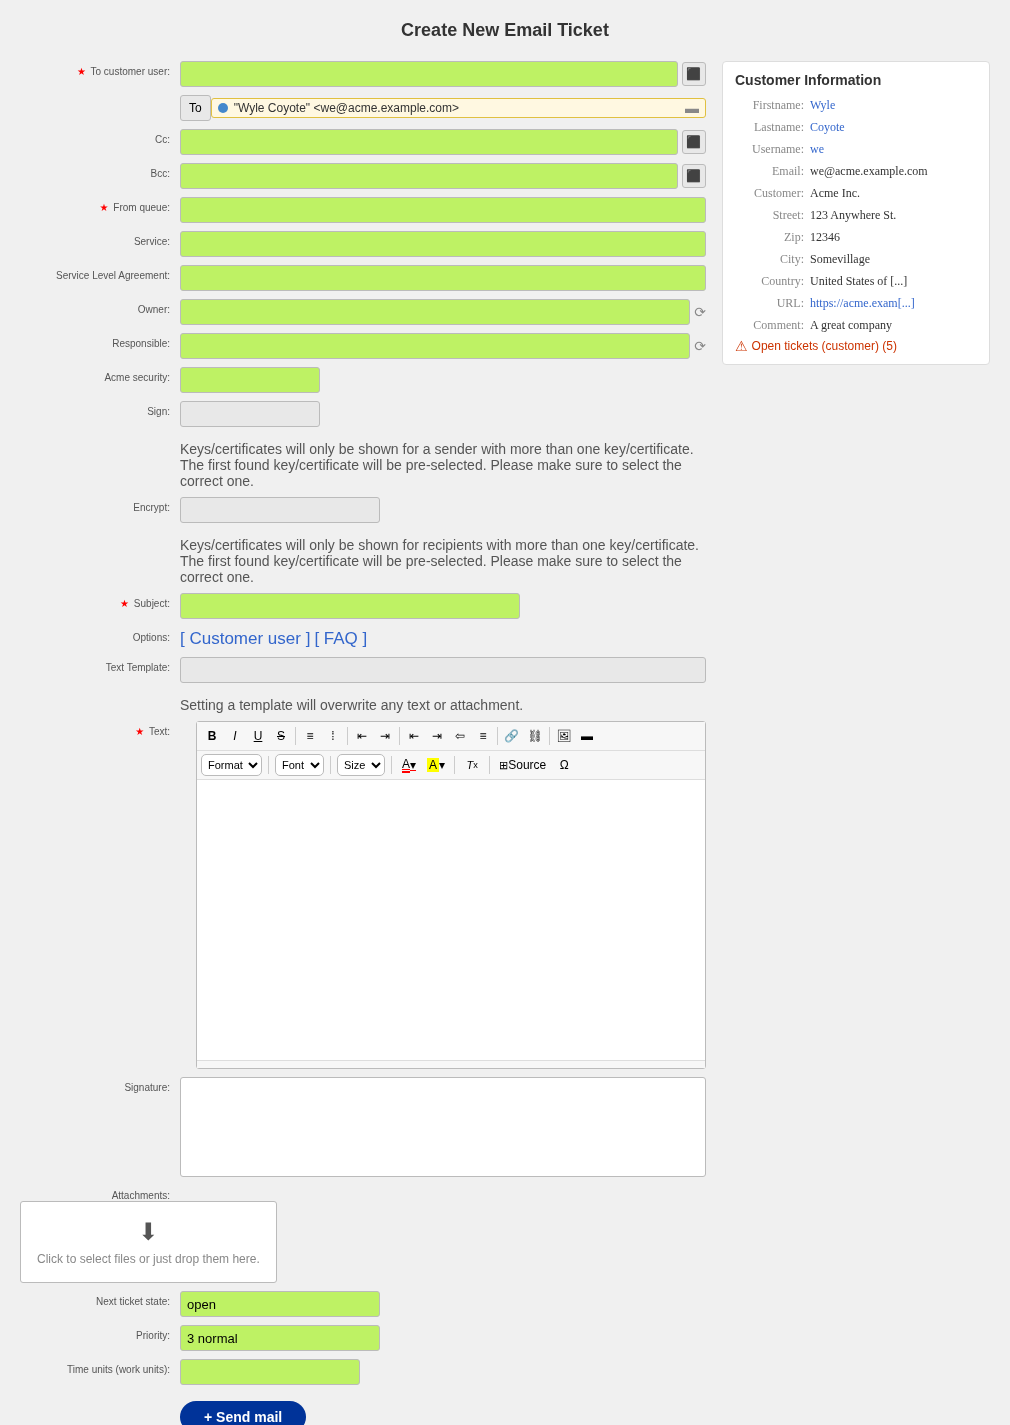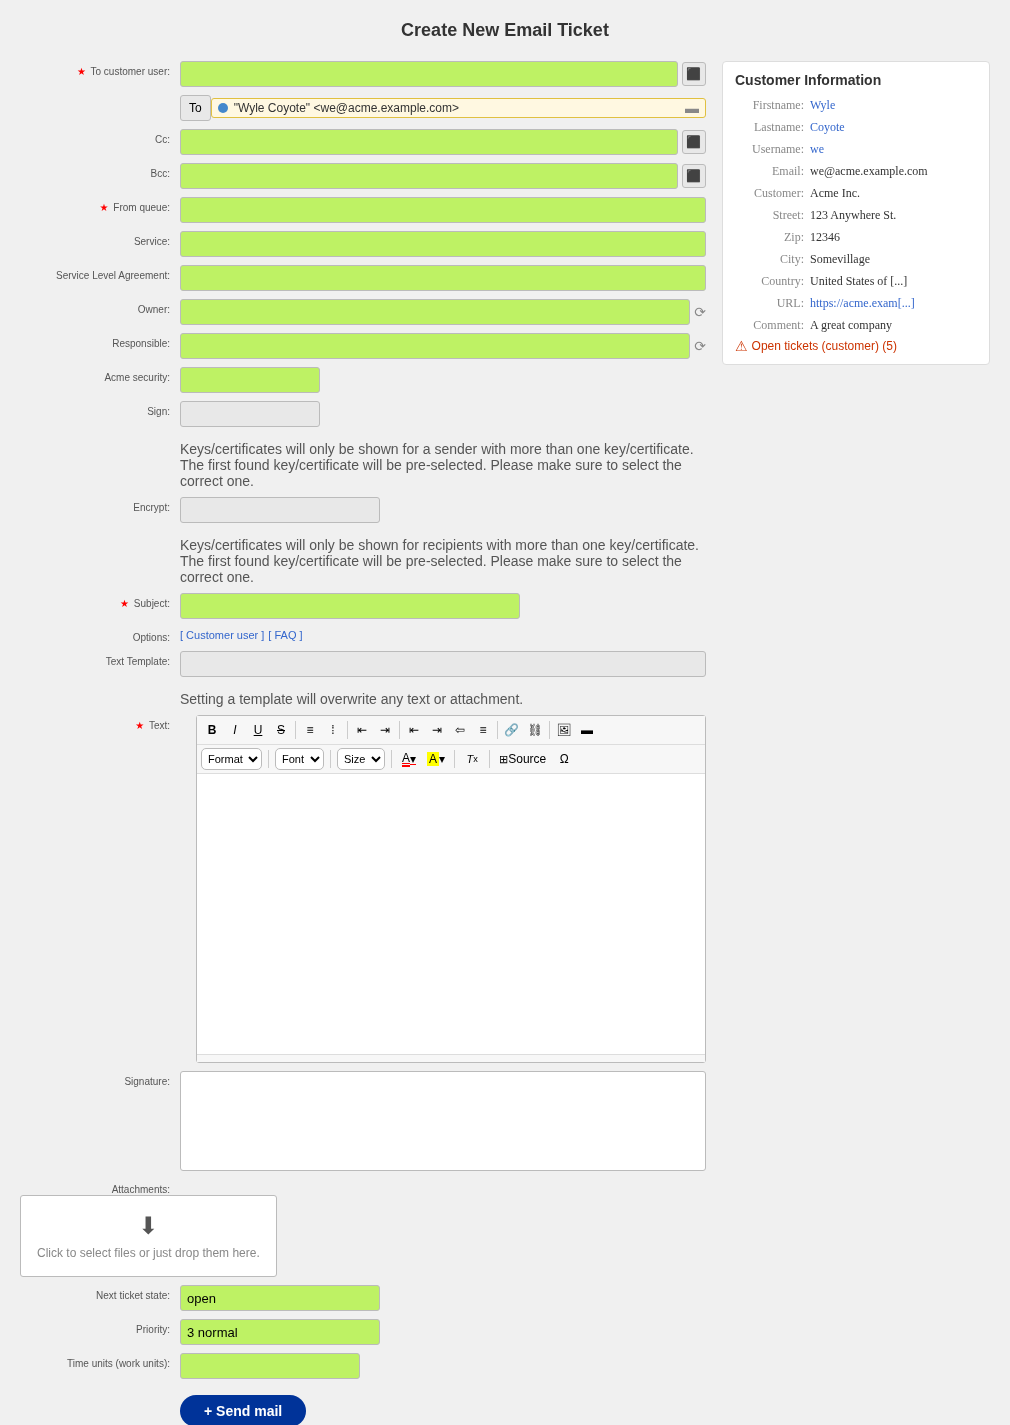--- a/index.html
+++ b/index.html
@@ -287,7 +287,7 @@
     .options-link {
       color: #3366cc;
       cursor: pointer;
-      font-size: 11px;
+      font-size: 17px;
       text-decoration: none;
     }
     .refresh-icon {

